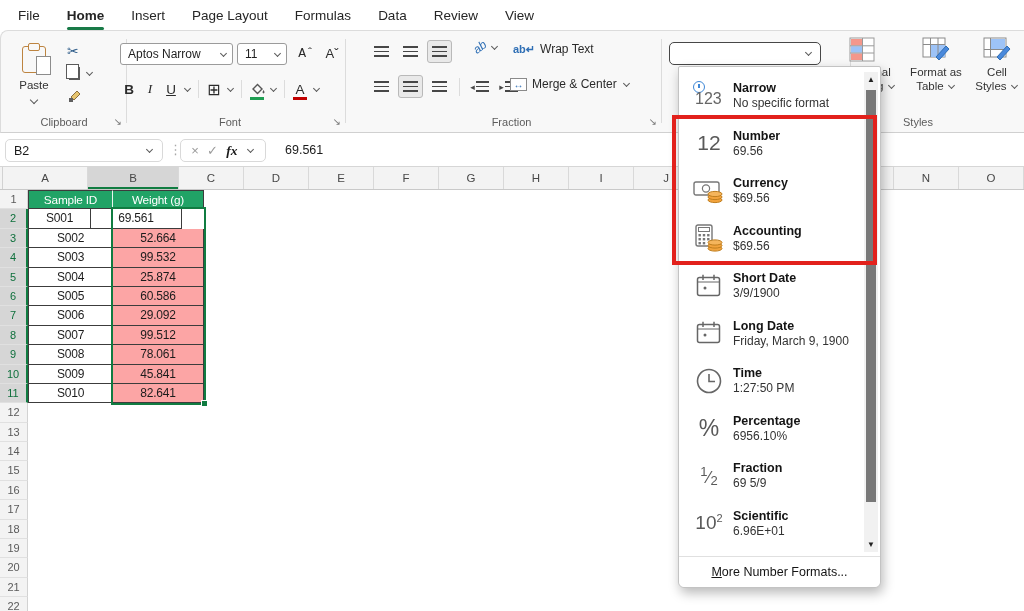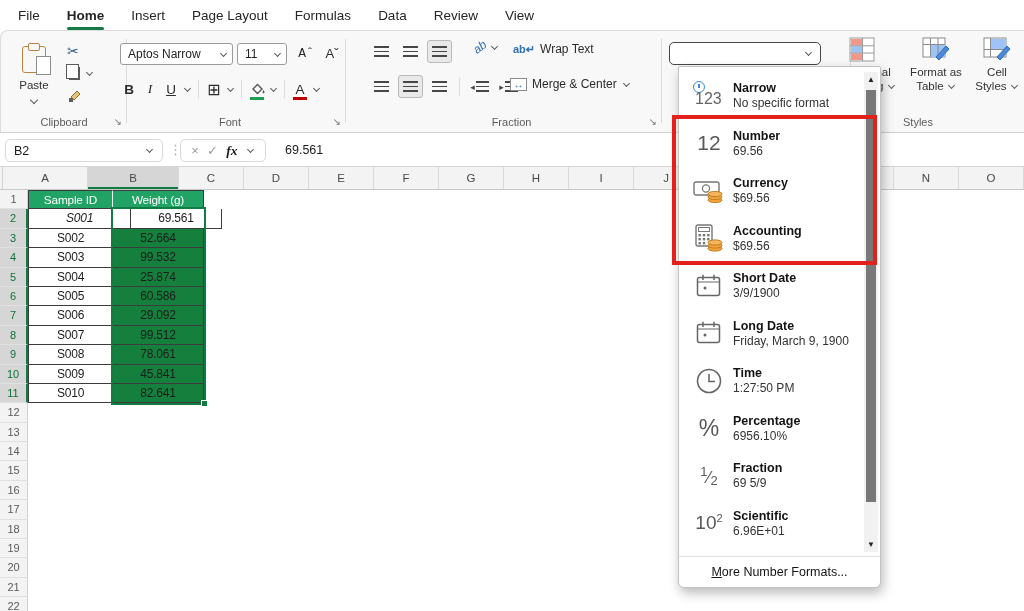--- a/index.html
+++ b/index.html
@@ -402,7 +402,7 @@
         <div class="tc th" style="width: 91px;">Weight (g)</div>
       </div>
       <div class="trow">
-        <div class="tc td" style="width: 103px; font-style: italic;">S001</div>
+        <div class="tc td" style="width: 63px;">S001</div>
         <div class="tc td" style="width: 91px;">69.561</div>
       </div>
       <div class="trow">

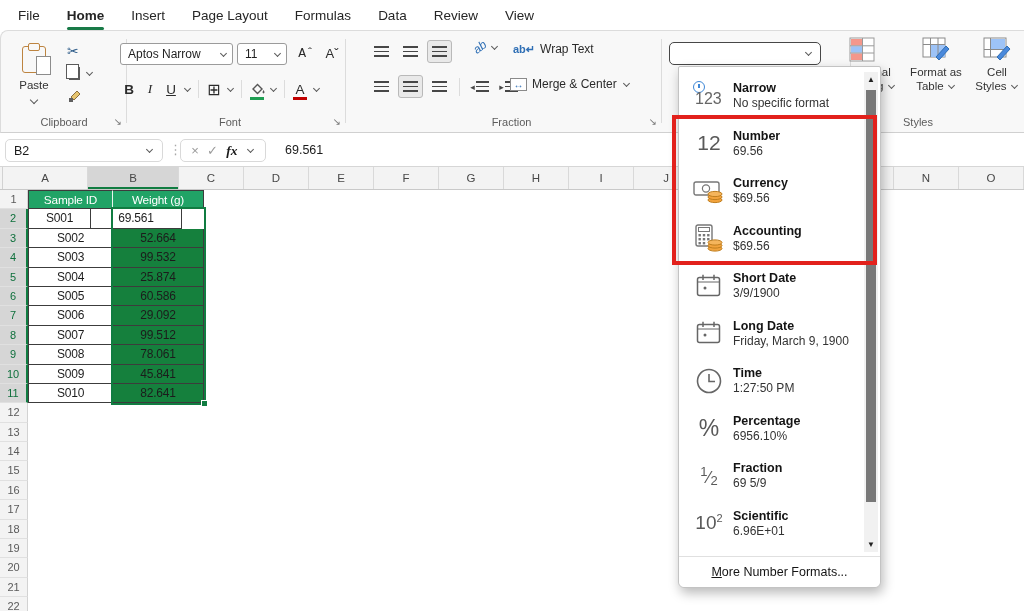--- a/index.html
+++ b/index.html
@@ -123,7 +123,7 @@
   .tc.th { background:#21a366; color:#fff; font-size:11.8px; border-right-color:#eaf5ee; border-bottom-color:#3c3c3c; }
   .tc.th:last-child{ border-right-color:#3c3c3c; }
   .tc.td { background:#fff; color:#1c1c1c; }
-  .tc.td.fill { background:#15803d; }
+  .tc.td.fill { background:#fca5a5; }
   .selbox { position:absolute; left:111px; top:40px; width:95px; height:198px; border:2px solid #107c41; pointer-events:none; }
   .handle { position:absolute; left:201px; top:233px; width:7px; height:7px; background:#107c41; border:1px solid #fff; }
 

